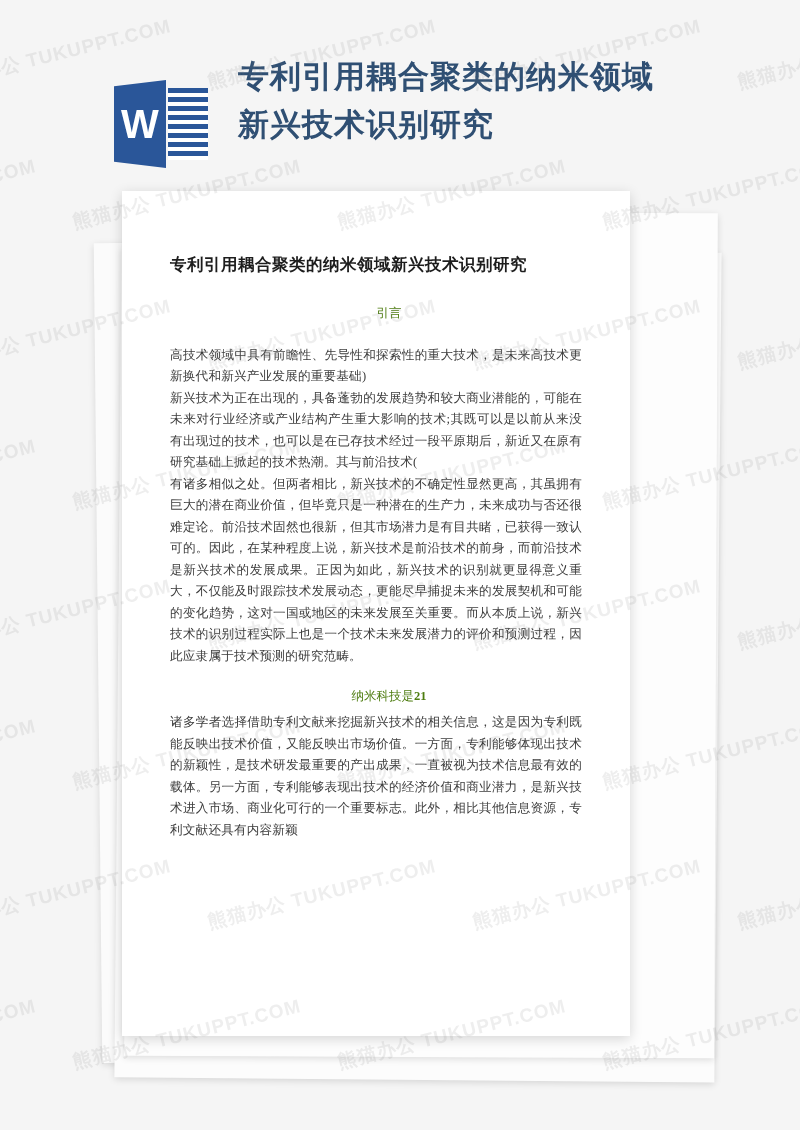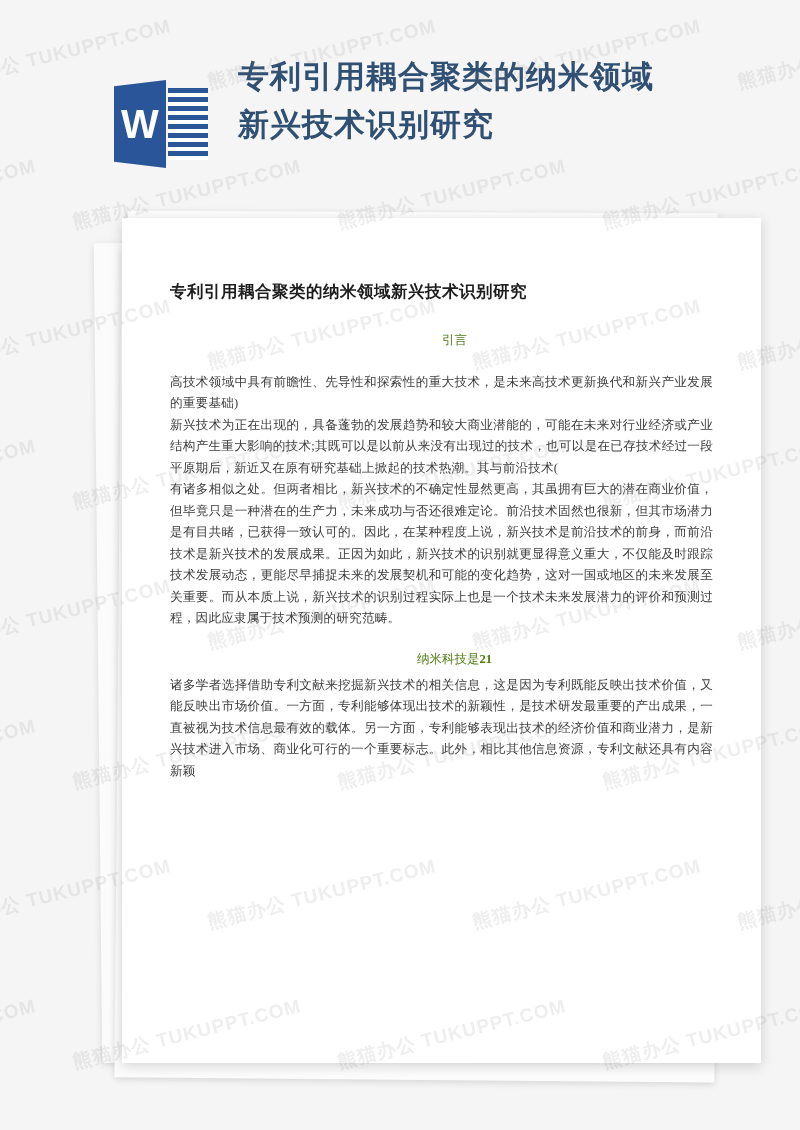--- a/index.html
+++ b/index.html
@@ -128,8 +128,8 @@
   #doc-page {
     position: absolute;
     left: 122px;
-    top: 218px;
-    width: 639px;
+    top: 191px;
+    width: 508px;
     height: 845px;
     background: #ffffff;
     box-shadow: 0 3px 12px rgba(0,0,0,0.16);

